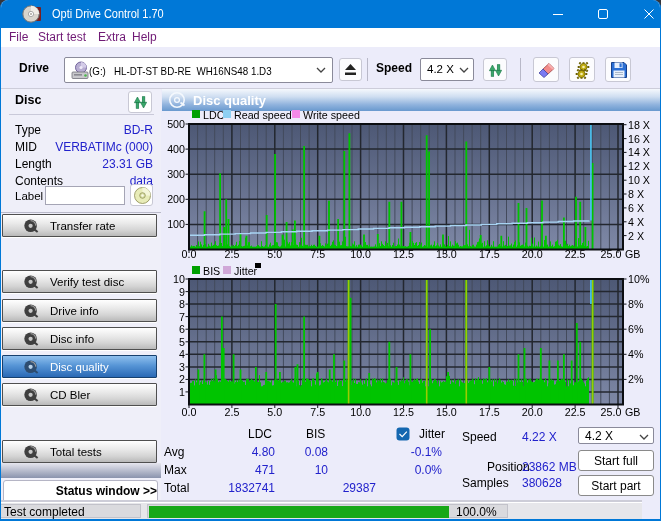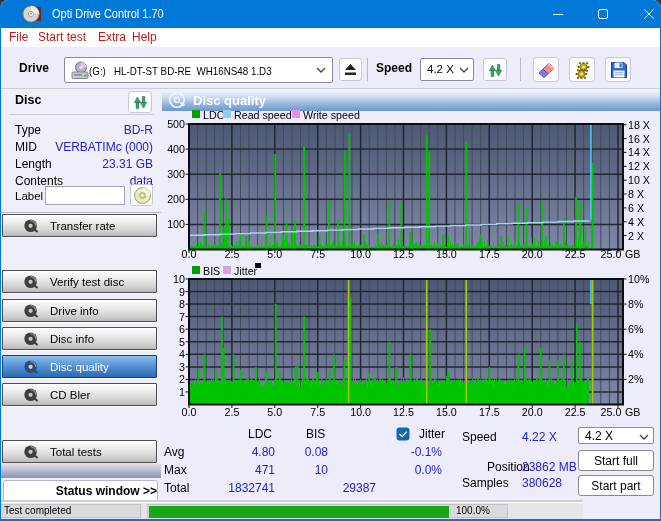--- a/index.html
+++ b/index.html
@@ -13,7 +13,7 @@
 .title-text { position:absolute; left:52px; top:6px; color:#fff; font-size:13px; transform:scaleX(0.845); transform-origin:left; white-space:nowrap; }
 .cap { position:absolute; top:0; width:46px; height:28px; color:#fff; text-align:center; }
 
-.menubar { position:absolute; left:0; top:28px; width:659px; height:19px; background:#fff; color:#b91c1c; font-size:12px; }
+.menubar { position:absolute; left:0; top:28px; width:659px; height:19px; background:#fff; color:#701a75; font-size:12px; }
 .menubar span { position:absolute; top:2px; }
 
 .toolbar { position:absolute; left:0; top:47px; width:659px; height:42px; background:#ececfa; border-bottom:1px solid #cdcdda; }

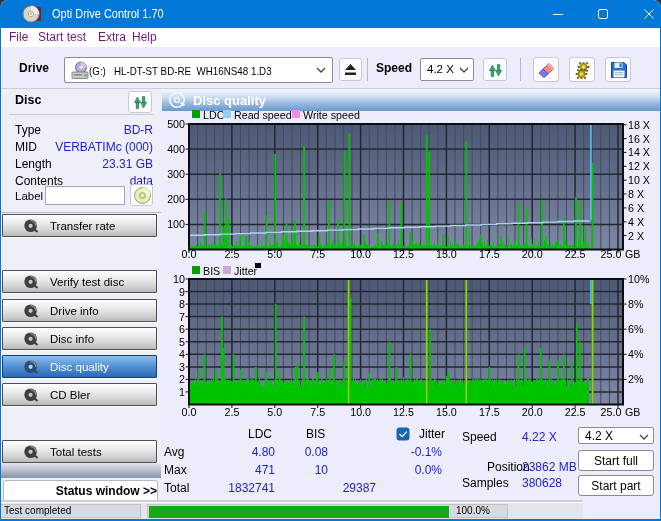--- a/index.html
+++ b/index.html
@@ -39,7 +39,7 @@
 .btn2 { position:absolute; background:#fff; border:1px solid #8a8a8a; border-radius:3px;
   font-size:12px; color:#000; text-align:center; }
 
-.statusbar { position:absolute; left:0; top:502px; width:582px; height:17px; background:#e6e6ea; font-size:10px; border-top:1px solid #fff; box-shadow:0 -2px 0 #cdcdd8; }
+.statusbar { position:absolute; left:0; top:502px; width:641px; height:17px; background:#e6e6ea; font-size:12px; border-top:1px solid #fff; box-shadow:0 -2px 0 #cdcdd8; }
 </style>
 </head>
 <body>

